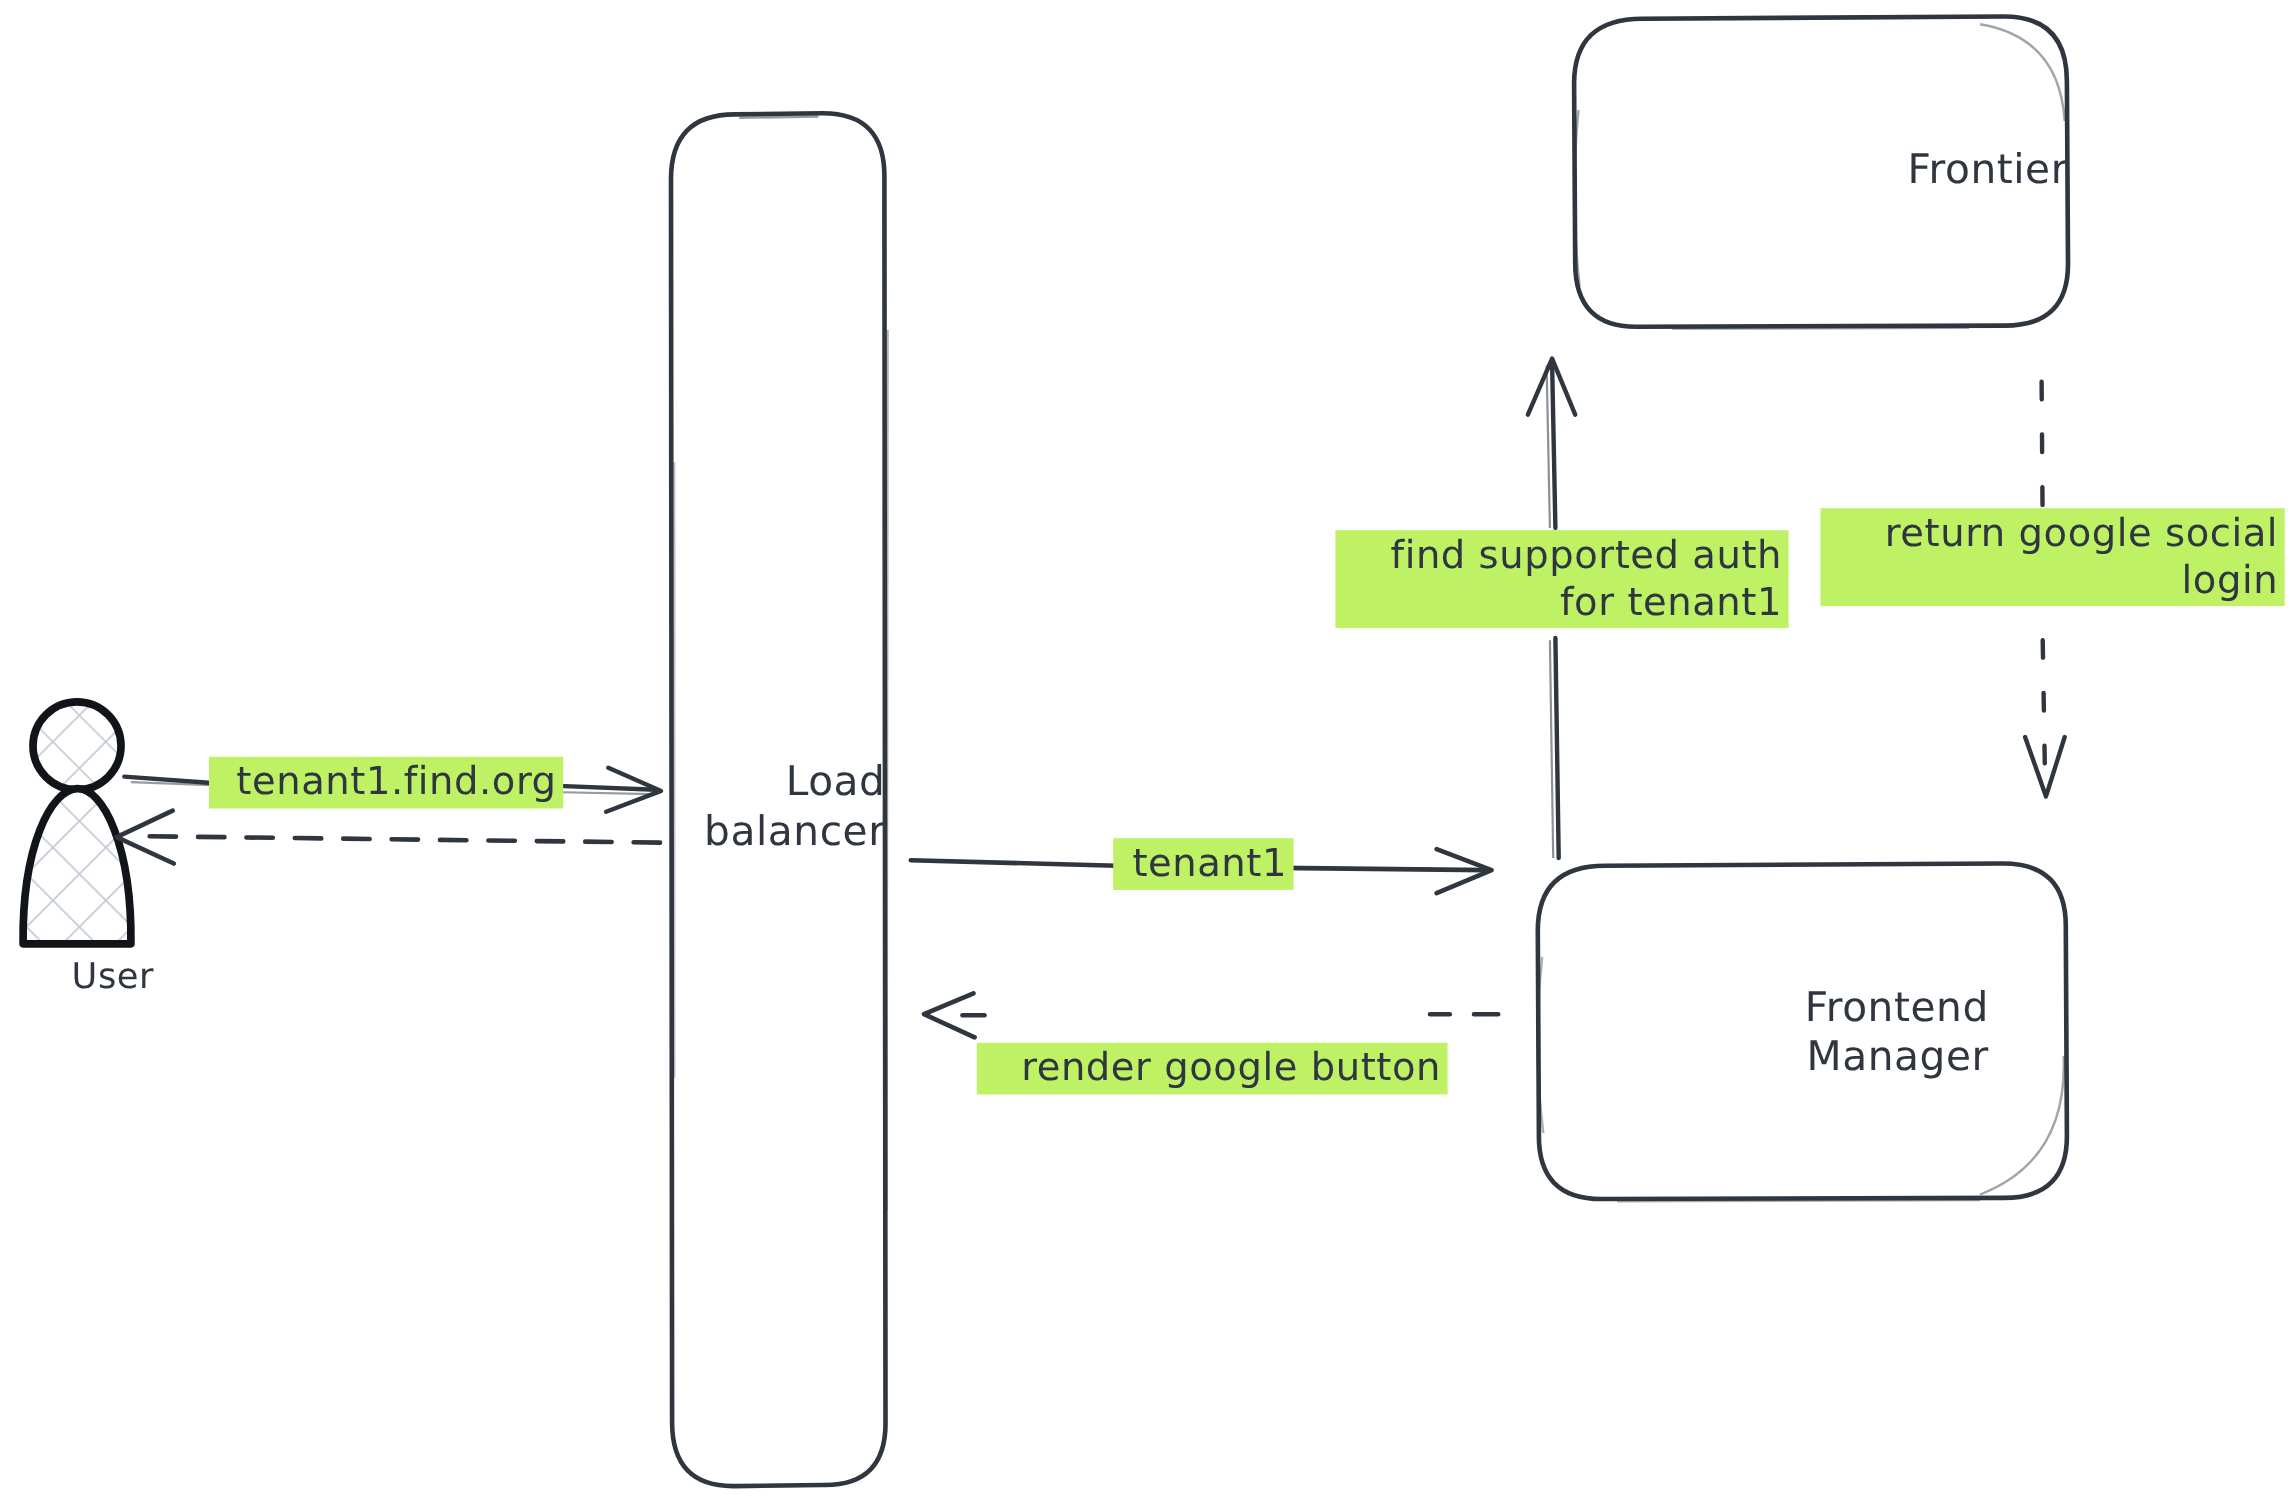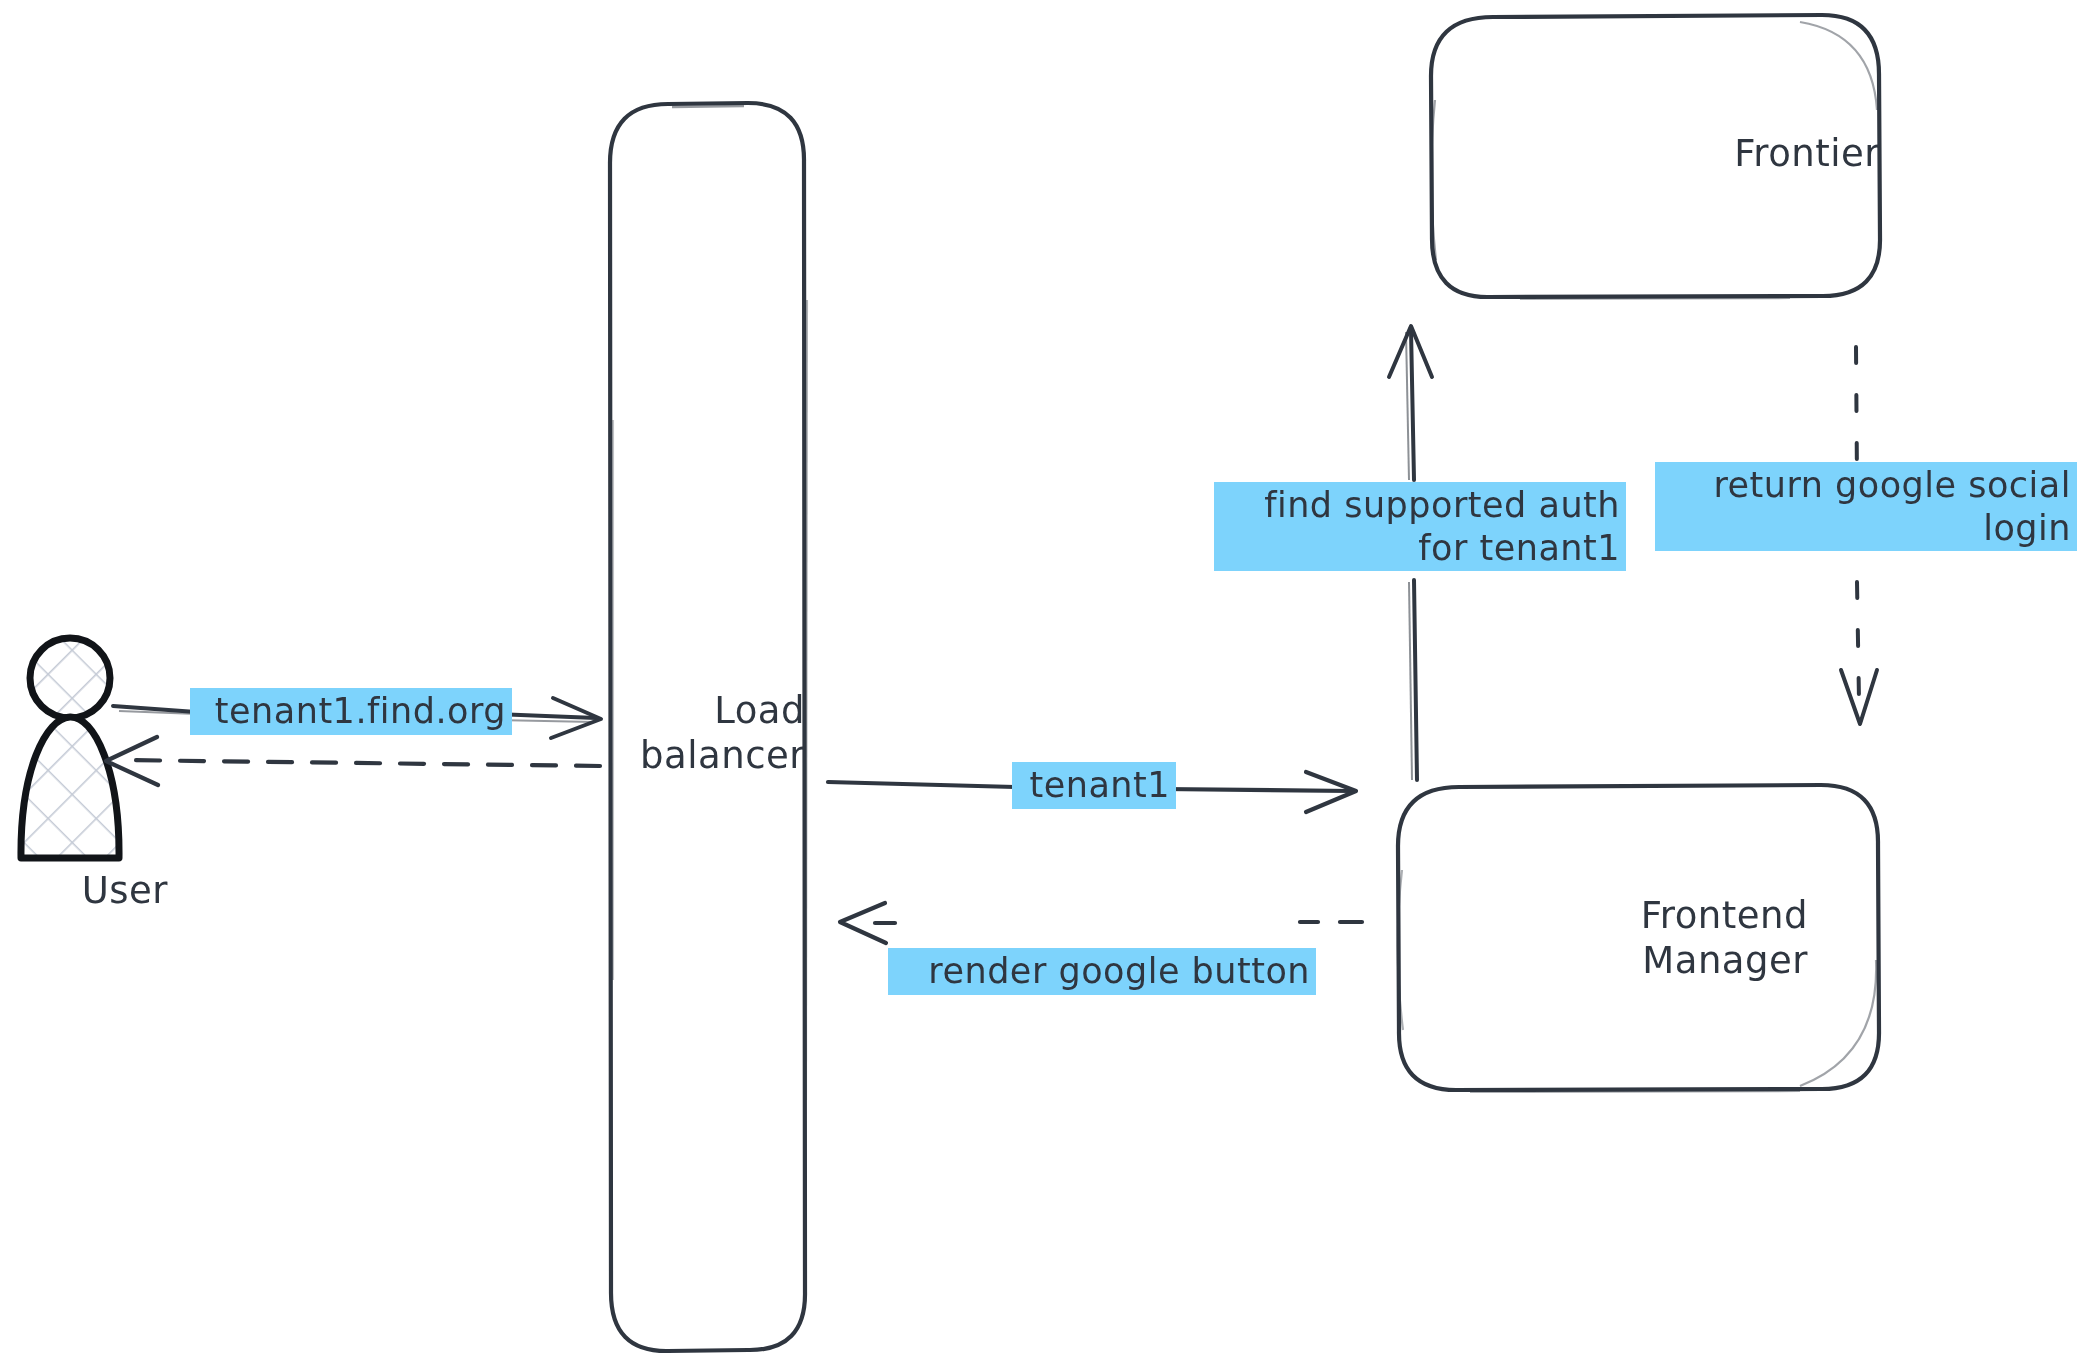--- a/index.html
+++ b/index.html
@@ -48,7 +48,7 @@
     padding-left: 28px;
   }
   .edge-label.on-white {
-    background: #7dd3fc;
+    background: #bef264;
     padding: 2px 6px;
   }
 </style>

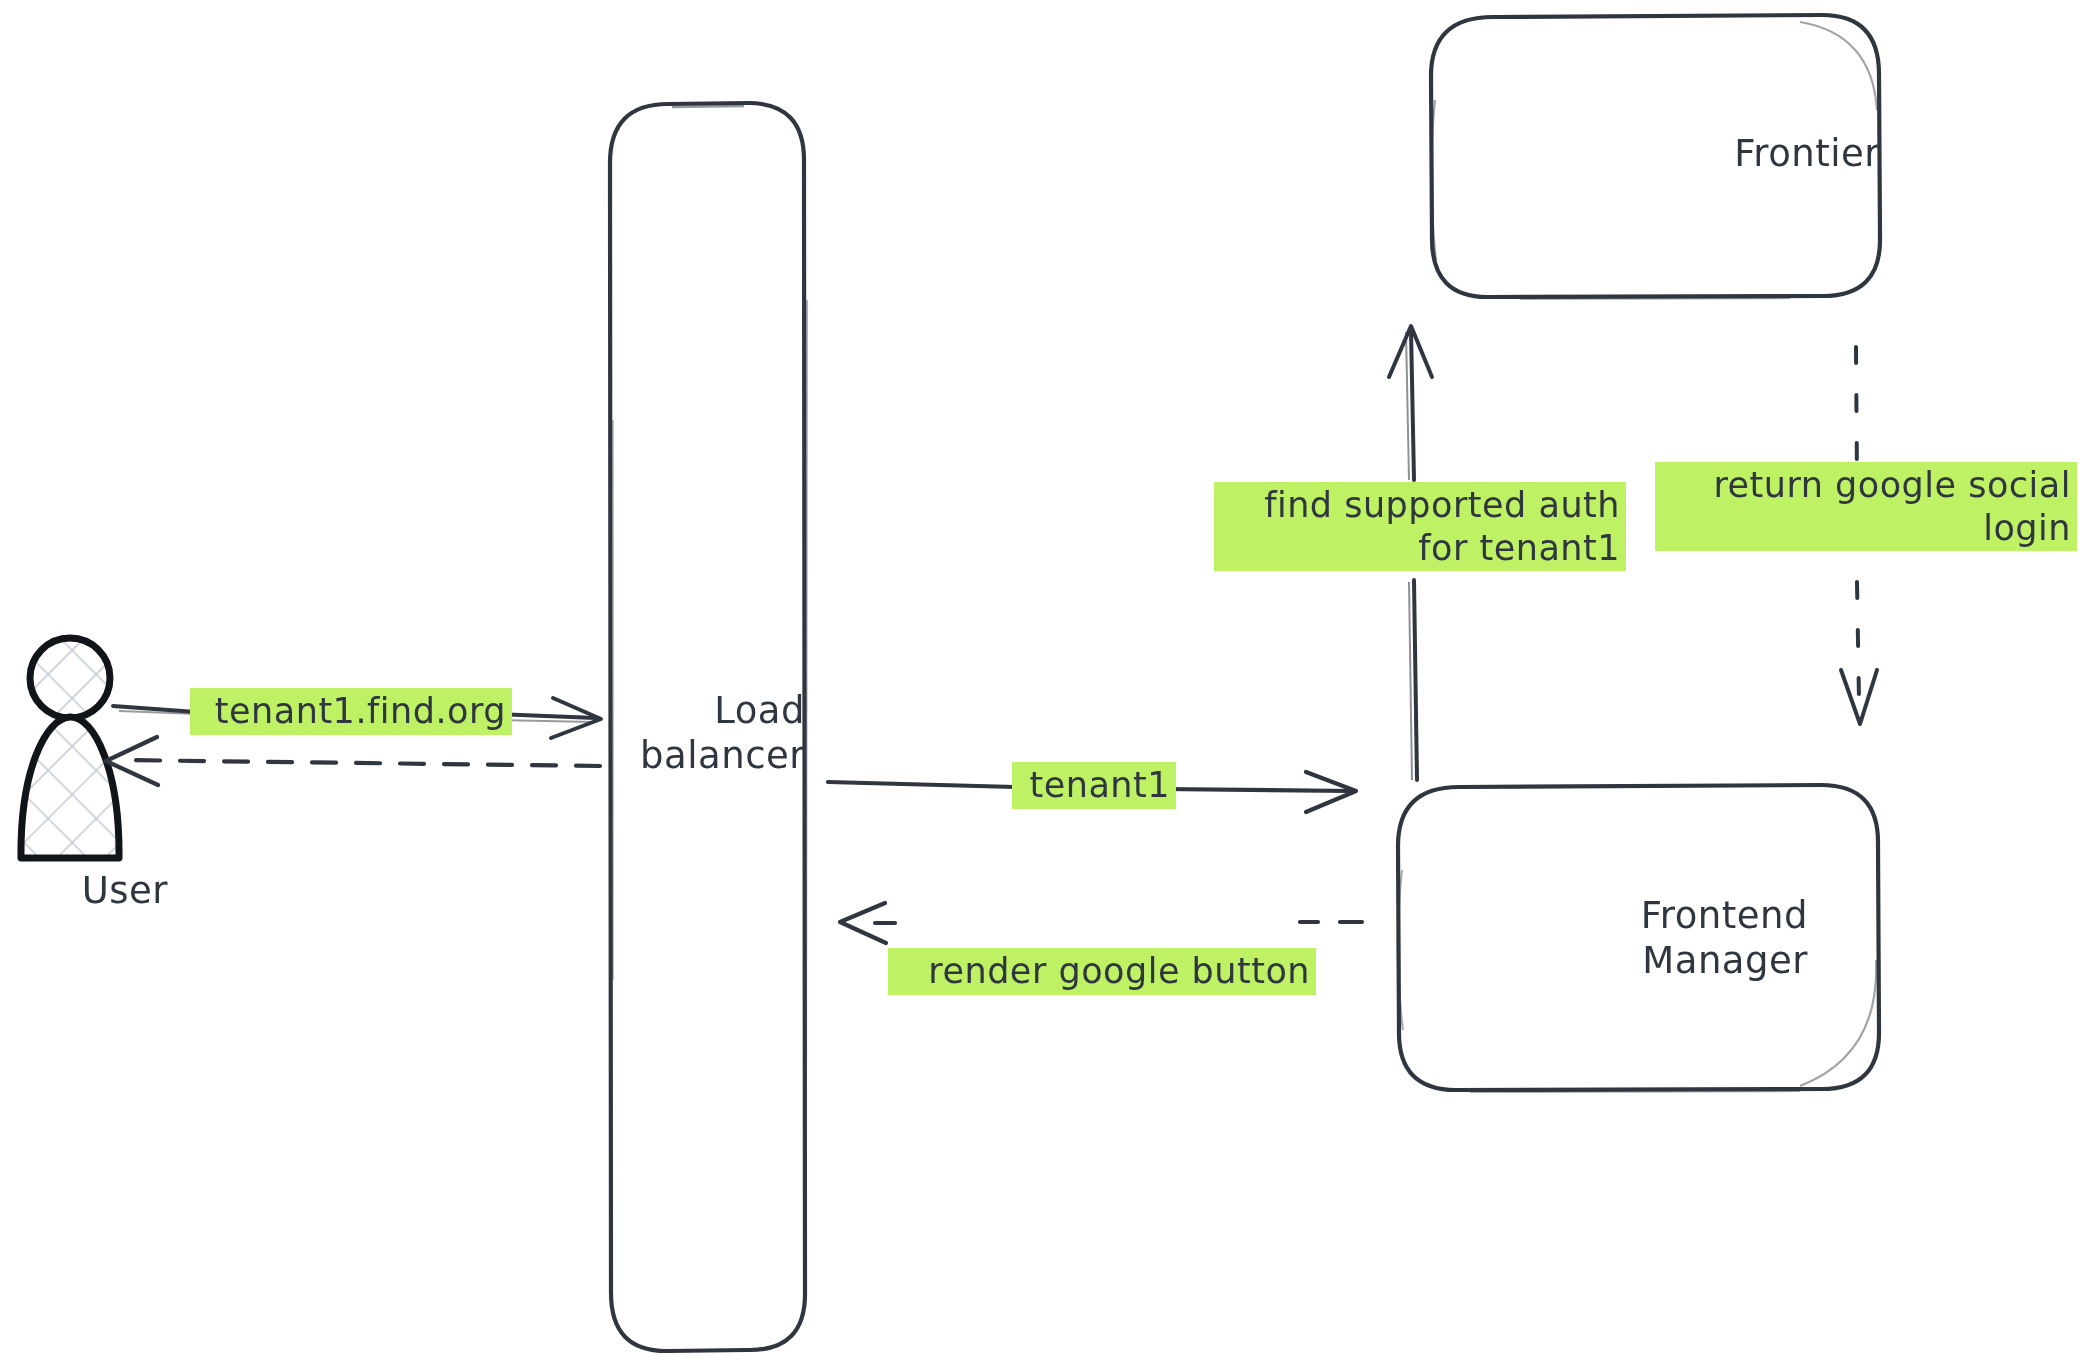--- a/index.html
+++ b/index.html
@@ -44,8 +44,7 @@
     font-size: 35px;
   }
   .actor-label {
-    font-size: 37px;
-    padding-left: 28px;
+    font-size: 32px;
   }
   .edge-label.on-white {
     background: #bef264;

